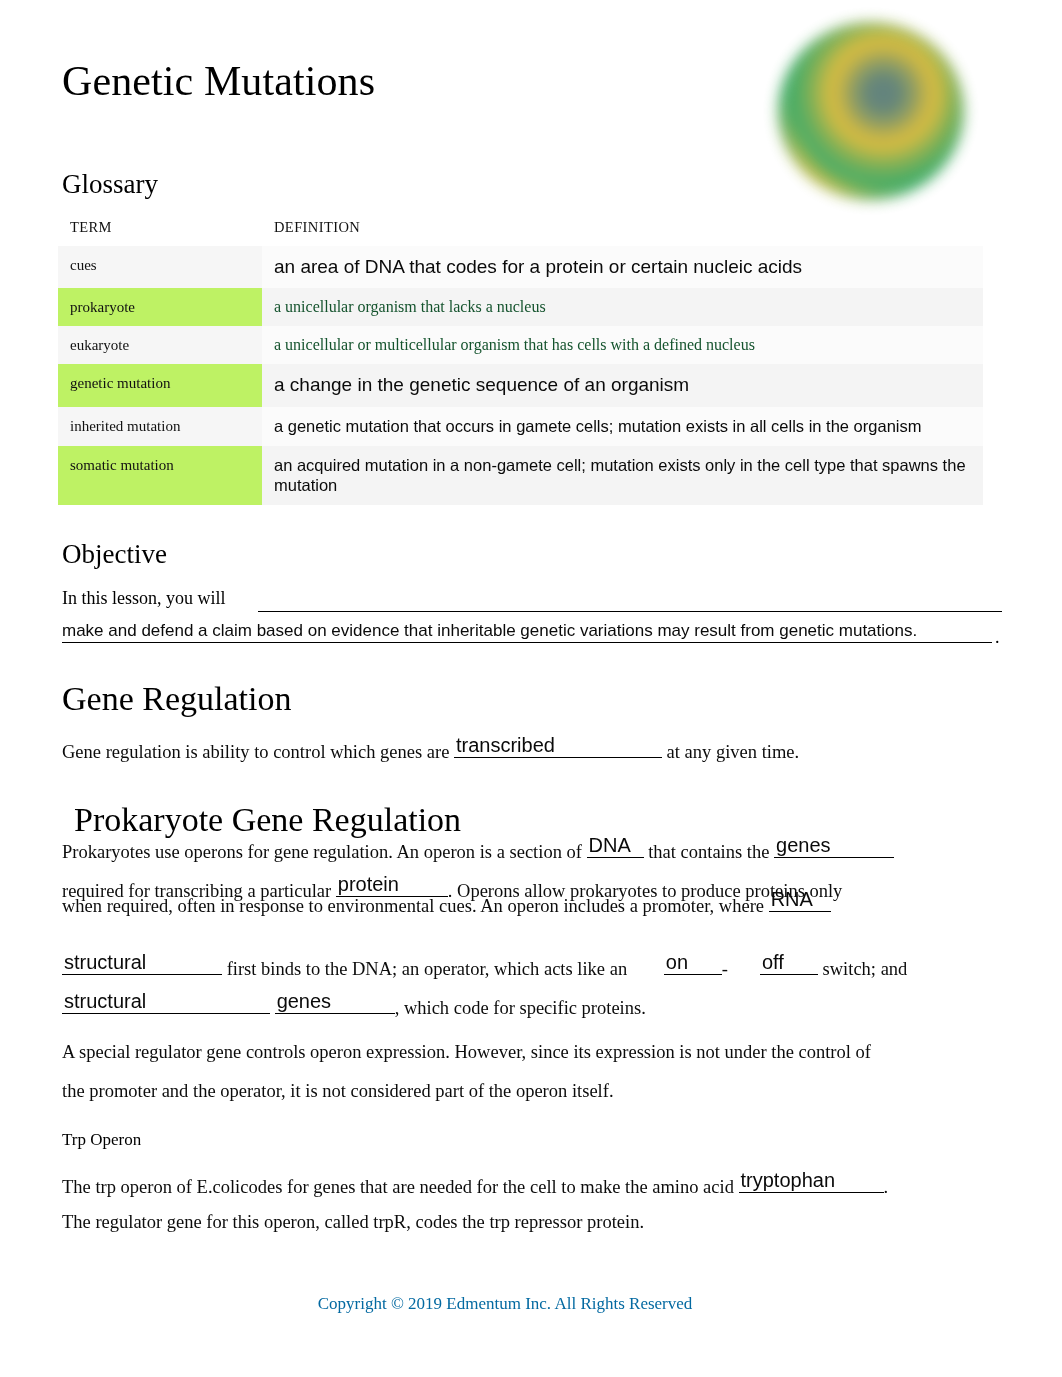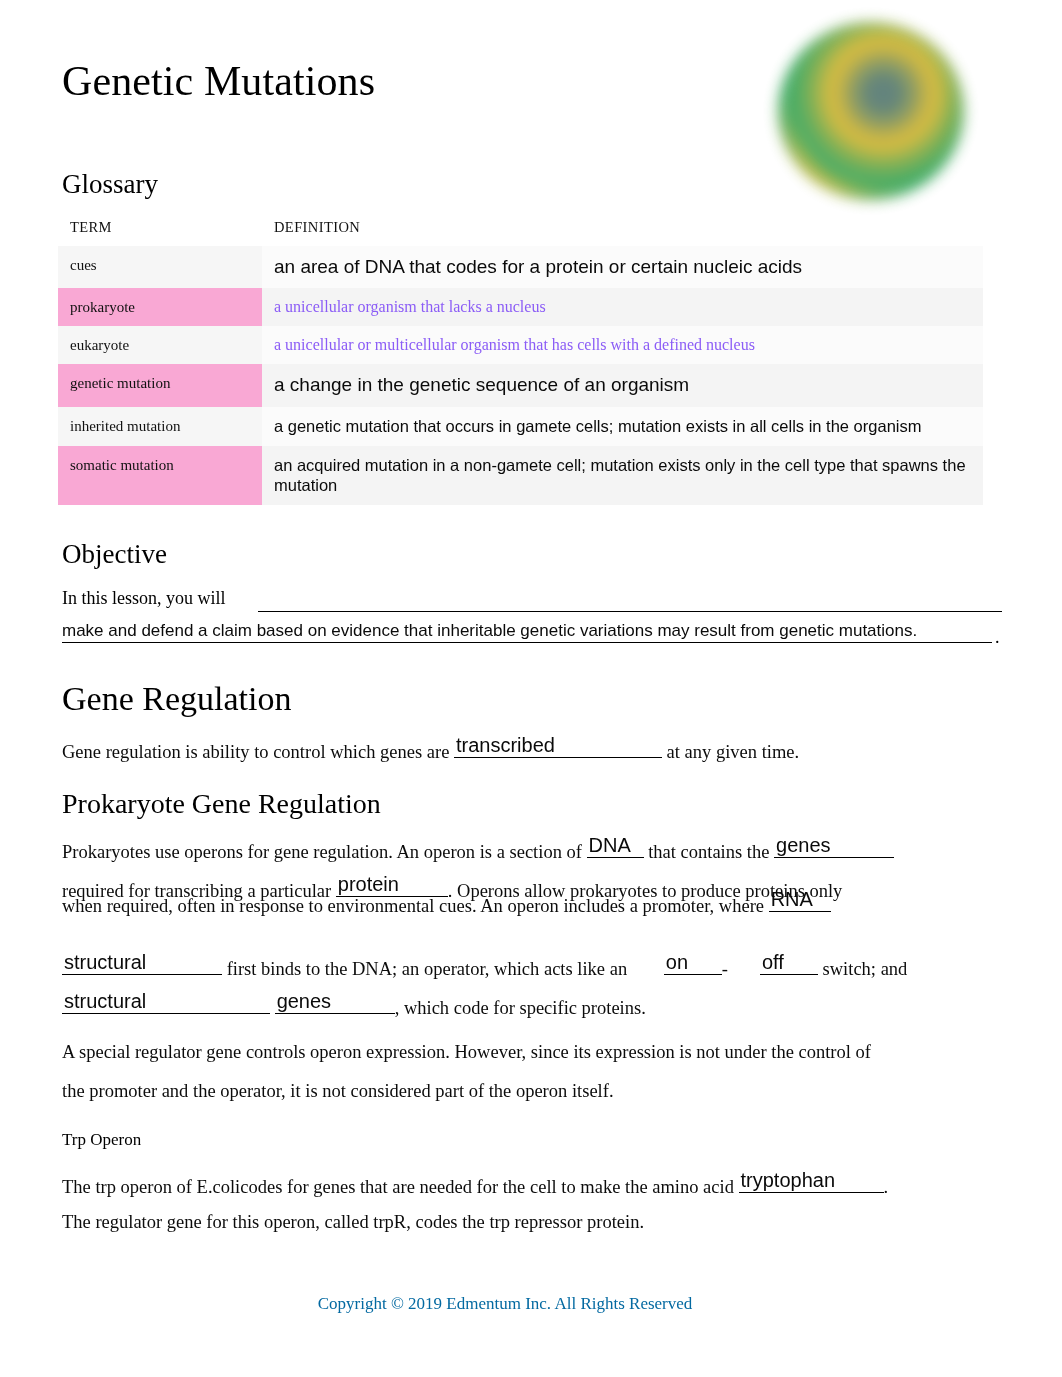--- a/index.html
+++ b/index.html
@@ -114,7 +114,7 @@
   .col-term { width: 204px; }
   .row-a td { background: #f4f4f4; }
   .row-b td { background: #fbfbfb; }
-  .row-a td.col-term { background: #f9a8d4; }
+  .row-a td.col-term { background: #bef264; }
   .row-b td.col-term { background: #f6f6f6; }
 
   .th-label {

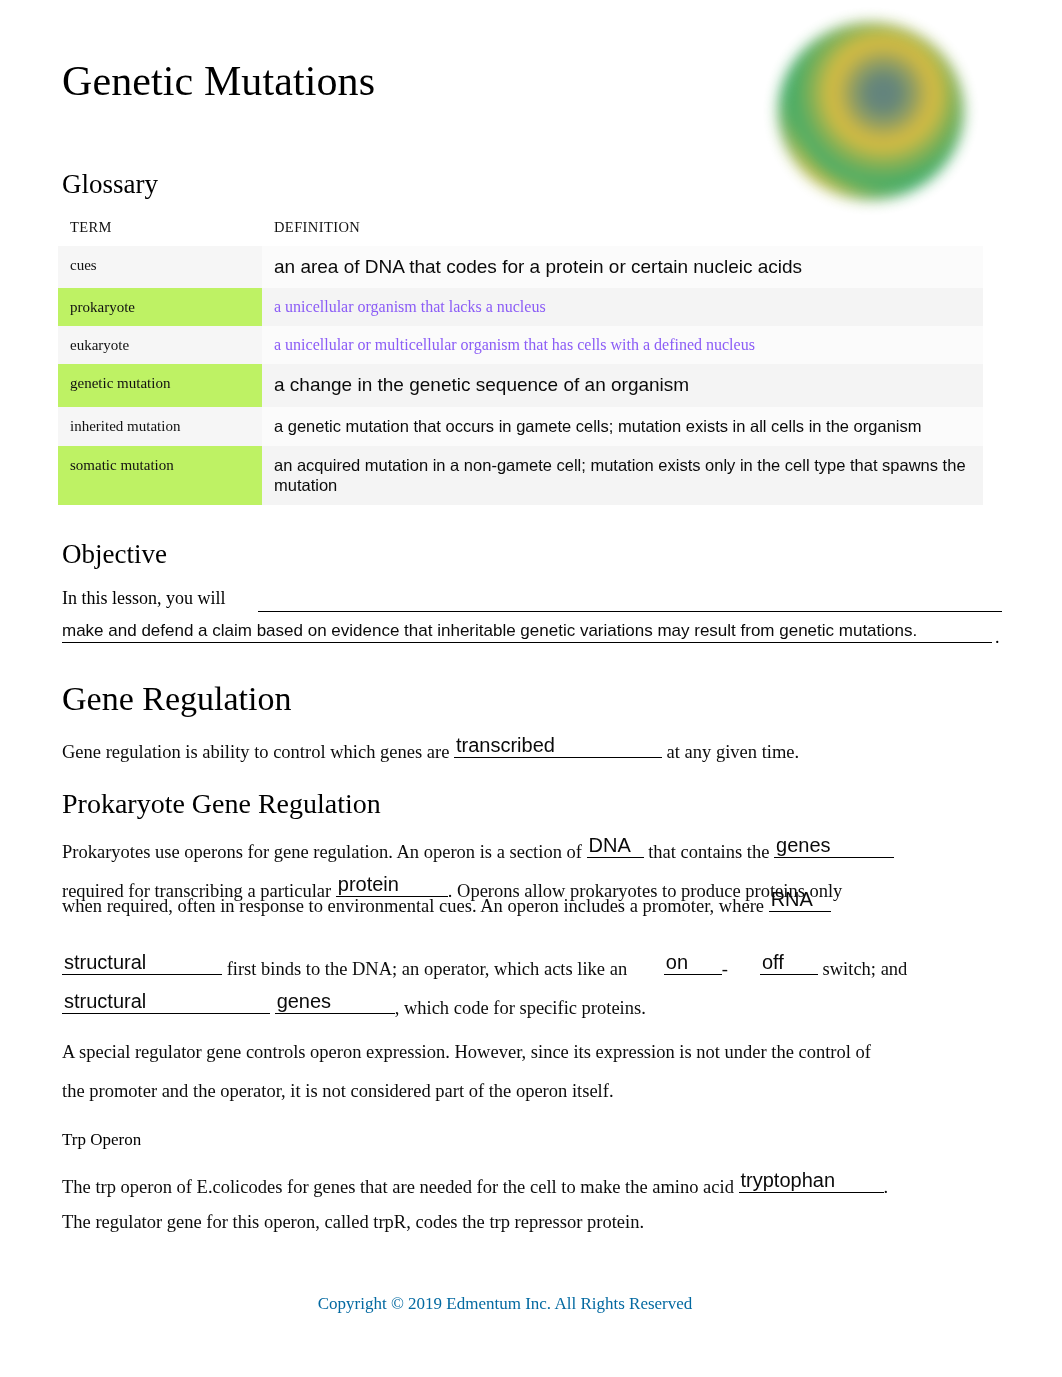--- a/index.html
+++ b/index.html
@@ -131,7 +131,7 @@
   .def-serif {
     font-size: 16px;
     font-family: "Liberation Serif", "DejaVu Serif", serif;
-    color: #8b5cf6;
+    color: #14532d;
   }
   .def-hand {
     font-size: 19px;

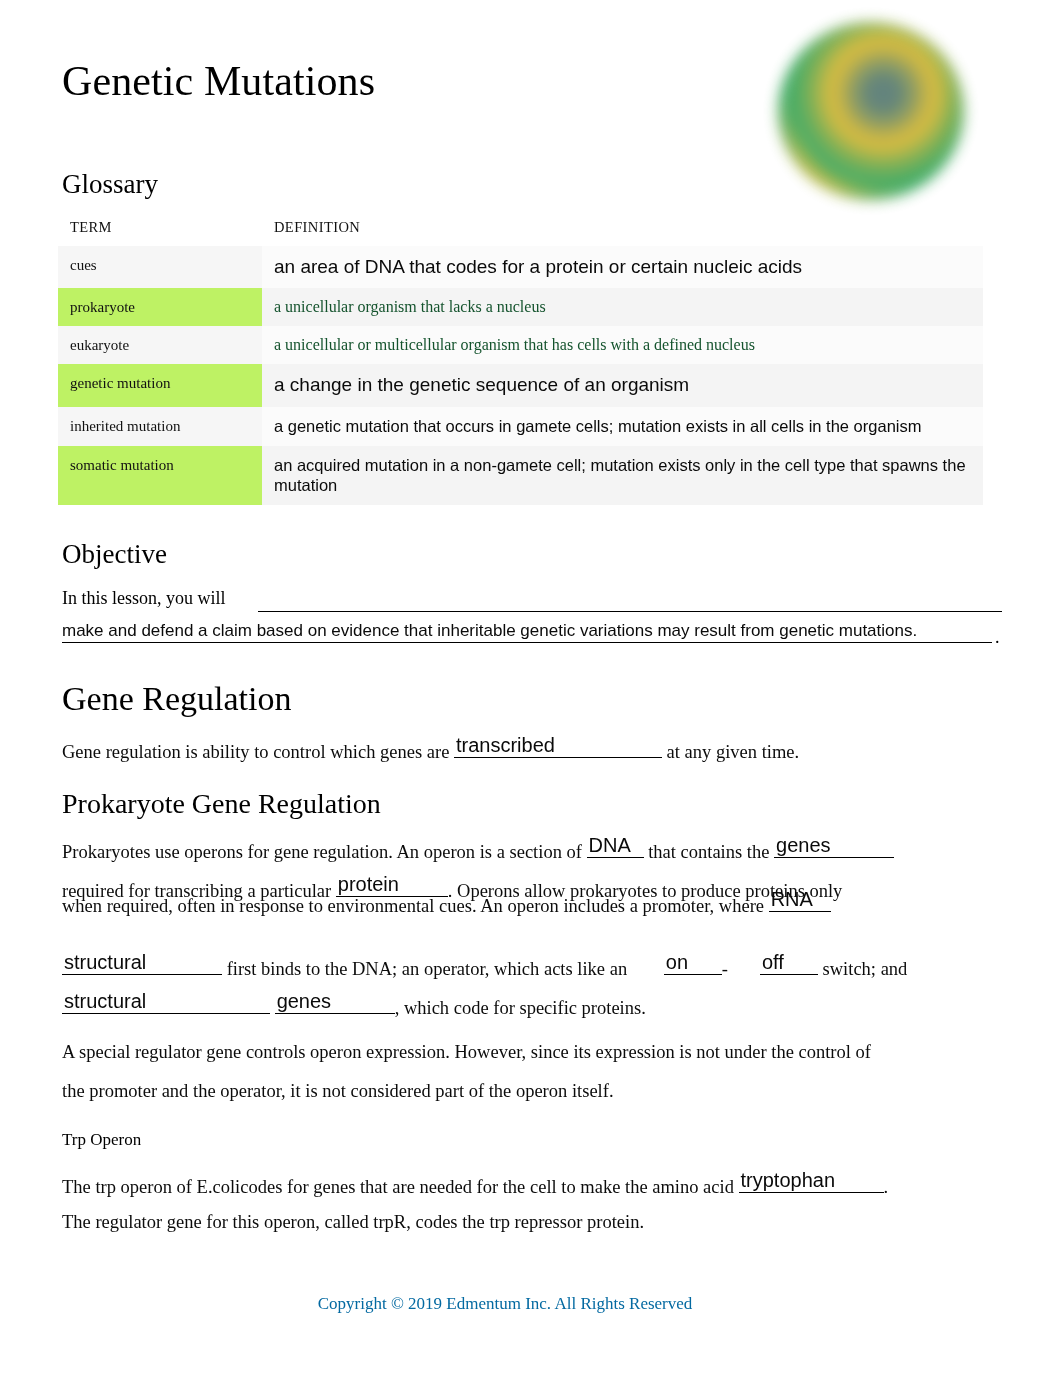--- a/index.html
+++ b/index.html
@@ -77,9 +77,9 @@
     position: absolute;
     left: 62px;
     top: 789px;
-    font-size: 28px;
-    font-weight: normal;
-    margin: 0;
+    font-size: 34px;
+    font-weight: normal;
+    margin: 12px;
     line-height: 1.1;
   }
 

